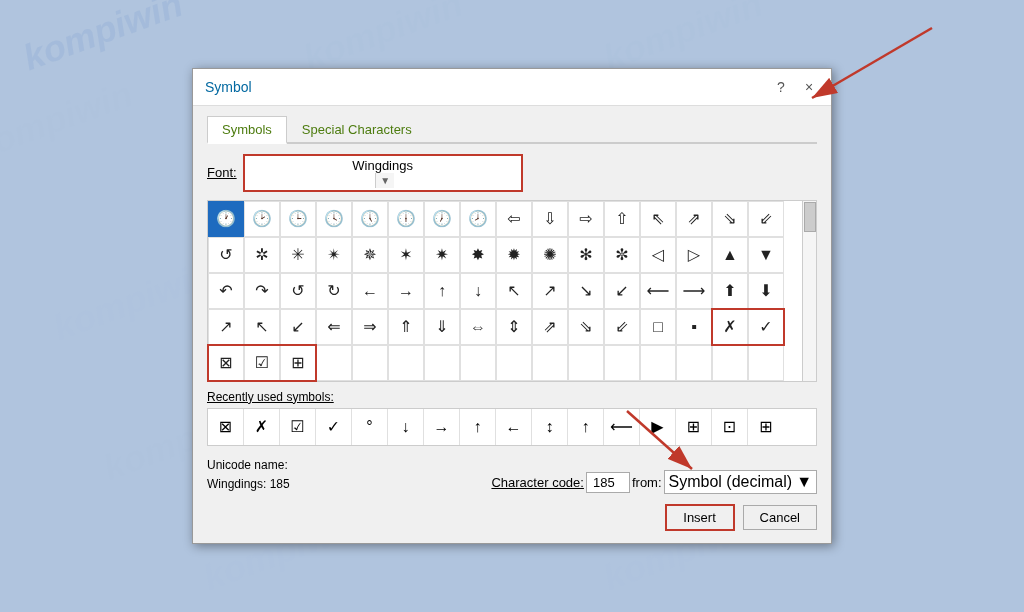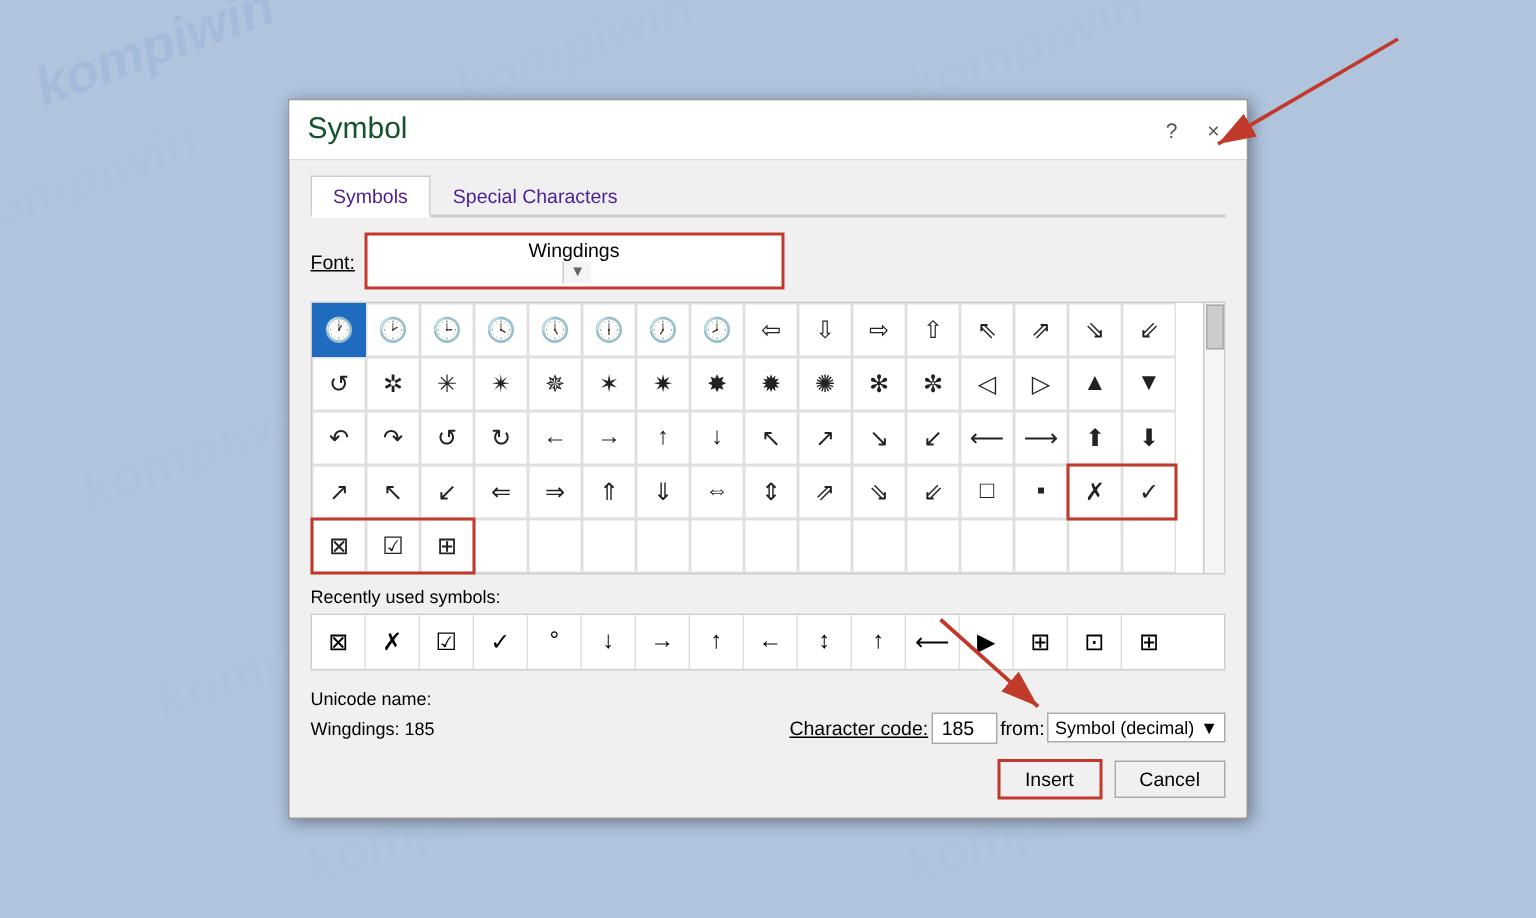--- a/index.html
+++ b/index.html
@@ -35,9 +35,9 @@
     }
 
     .title-bar-title {
-      font-size: 20px;
+      font-size: 14px;
       font-weight: 400;
-      color: #14532d;
+      color: #0369a1;
     }
 
     .title-bar-controls {

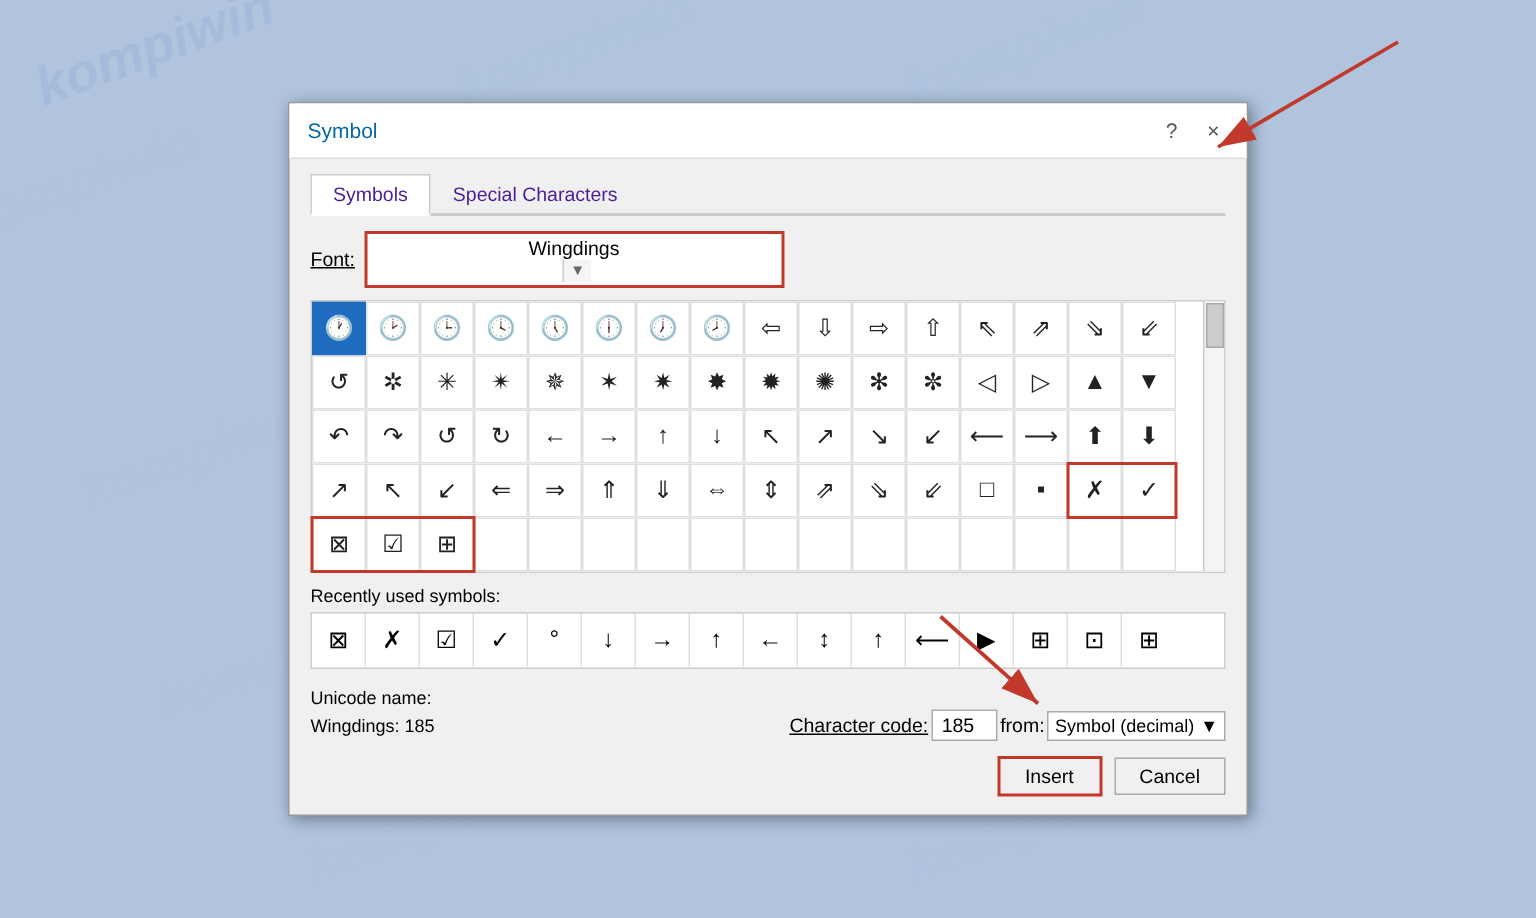--- a/index.html
+++ b/index.html
@@ -74,7 +74,7 @@
       padding: 5px 14px;
       cursor: pointer;
       font-size: 13px;
-      color: #4c1d95;
+      color: #4d7c0f;
       border: 1px solid transparent;
       border-bottom: none;
       margin-bottom: -2px;

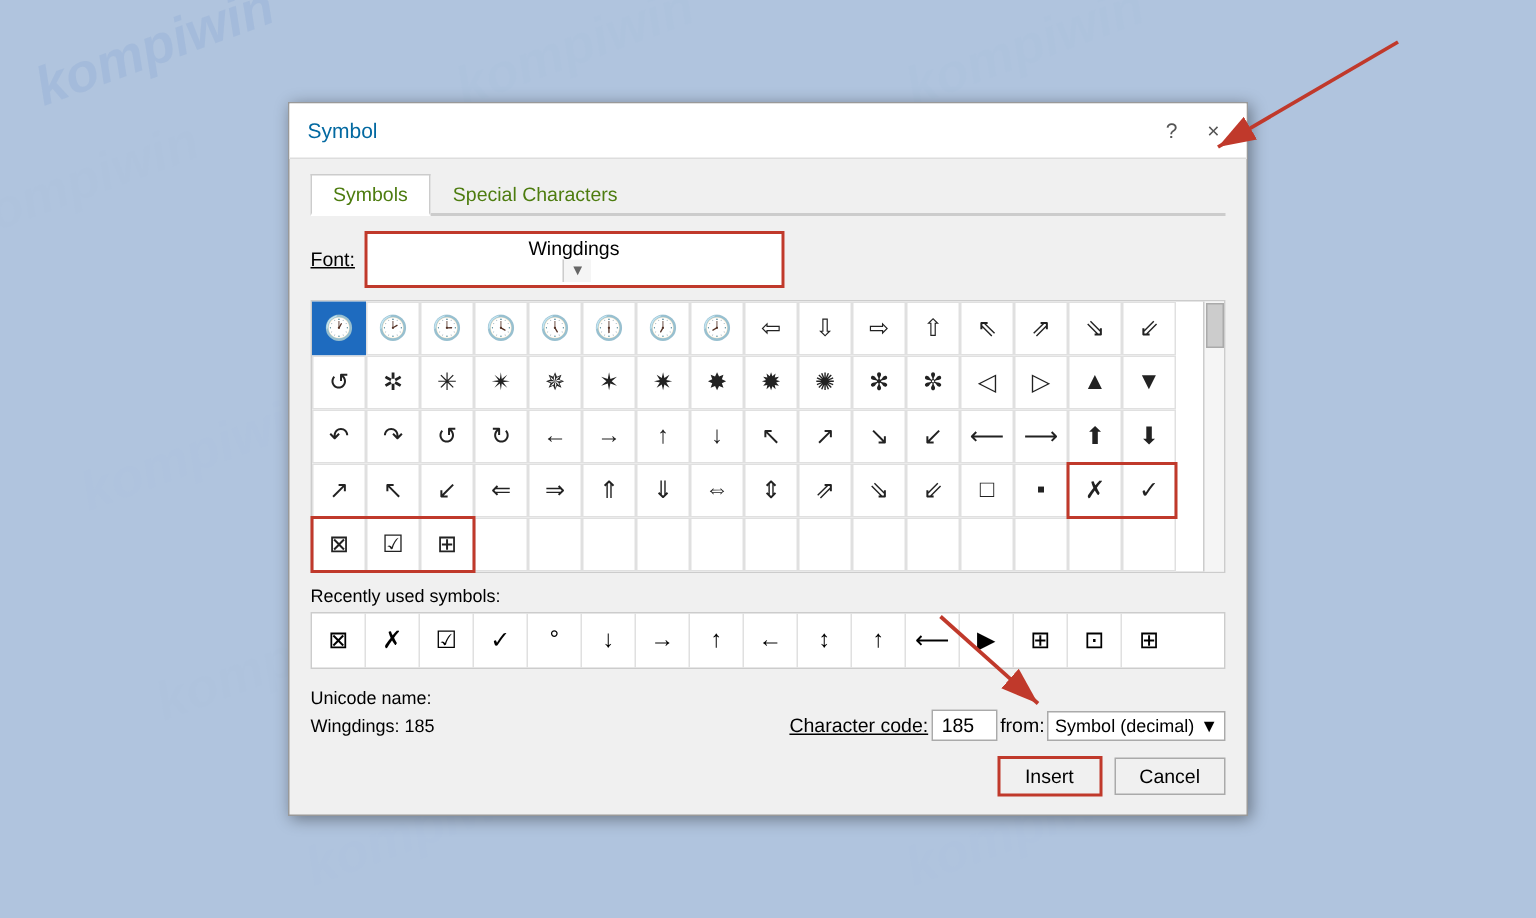--- a/index.html
+++ b/index.html
@@ -182,6 +182,7 @@
     .recent-label {
       font-size: 12px;
       margin-bottom: 4px;
+      text-decoration: underline;
     }
 
     .recent-symbols {

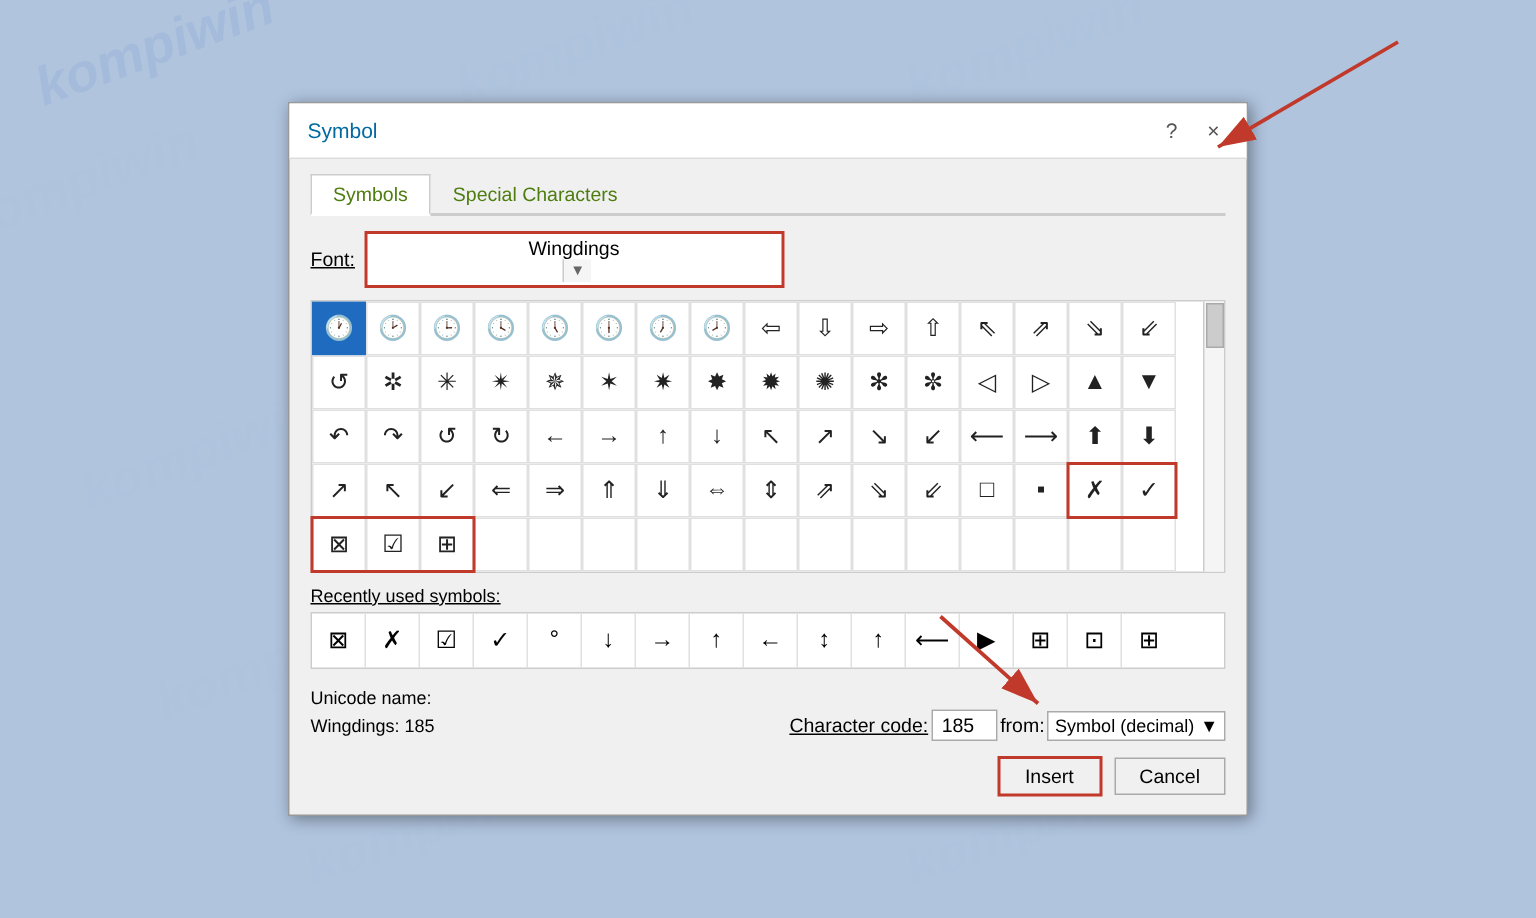--- a/index.html
+++ b/index.html
@@ -241,7 +241,7 @@
       border: 1px solid #aaa;
       background: white;
       padding: 2px 4px;
-      font-size: 12px;
+      font-size: 16px;
       display: flex;
       align-items: center;
       gap: 4px;

